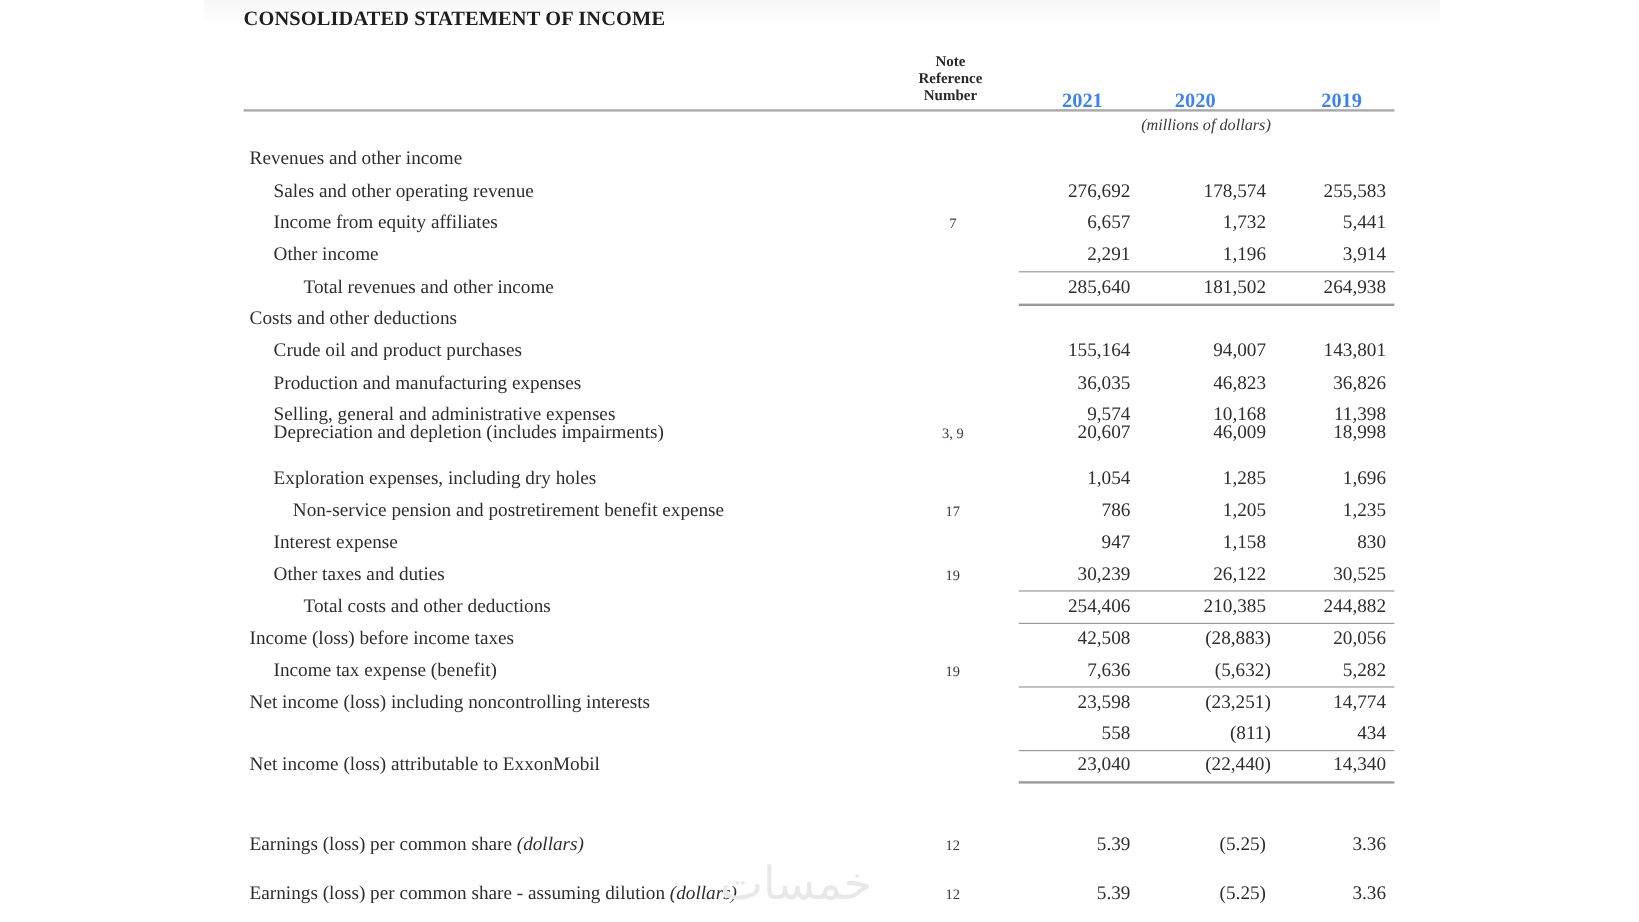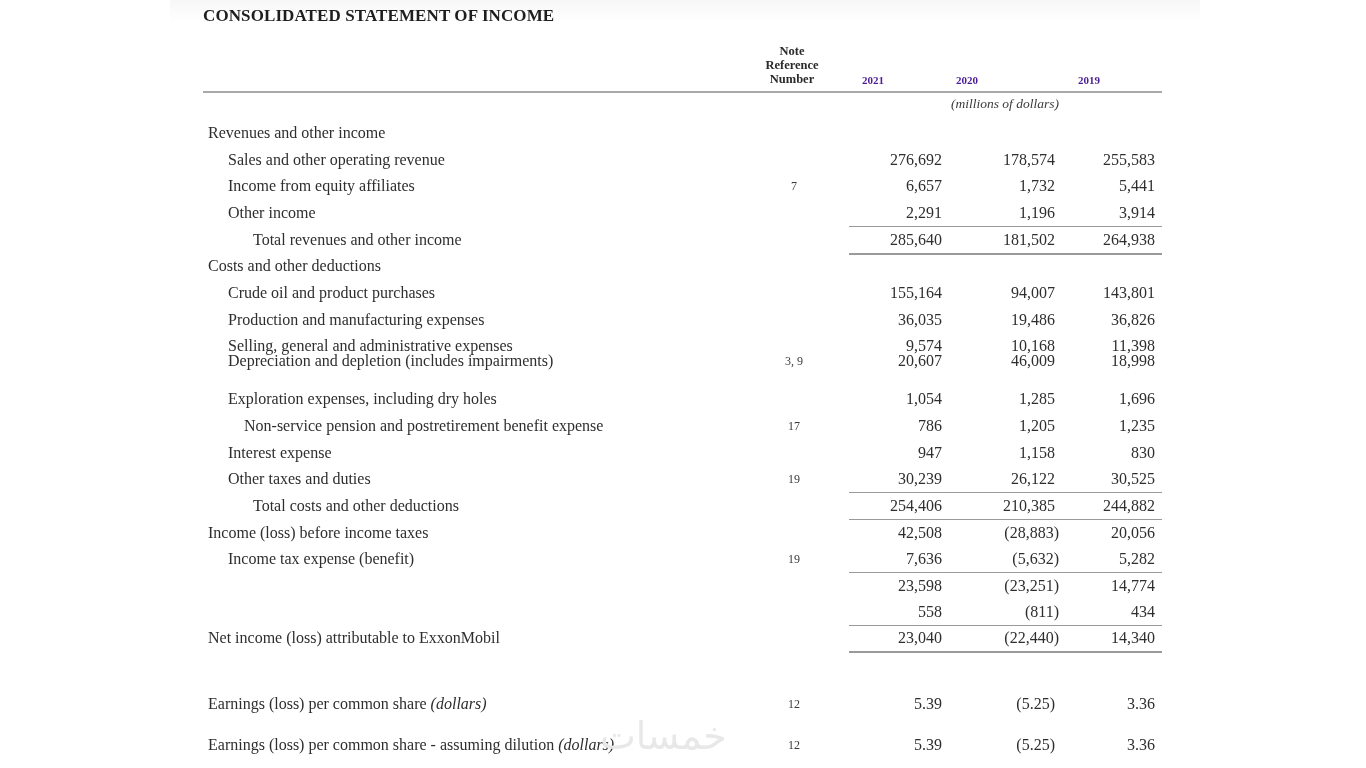--- a/index.html
+++ b/index.html
@@ -38,11 +38,11 @@
     .hdr-year {
       position: absolute;
       top: 74px;
-      font-size: 11px;
+      font-size: 17px;
       font-weight: bold;
-      text-align: left;
+      text-align: center;
       width: 80px;
-      color: #4c1d95;
+      color: #3b82f6;
     }
     .hdr-rule {
       position: absolute;

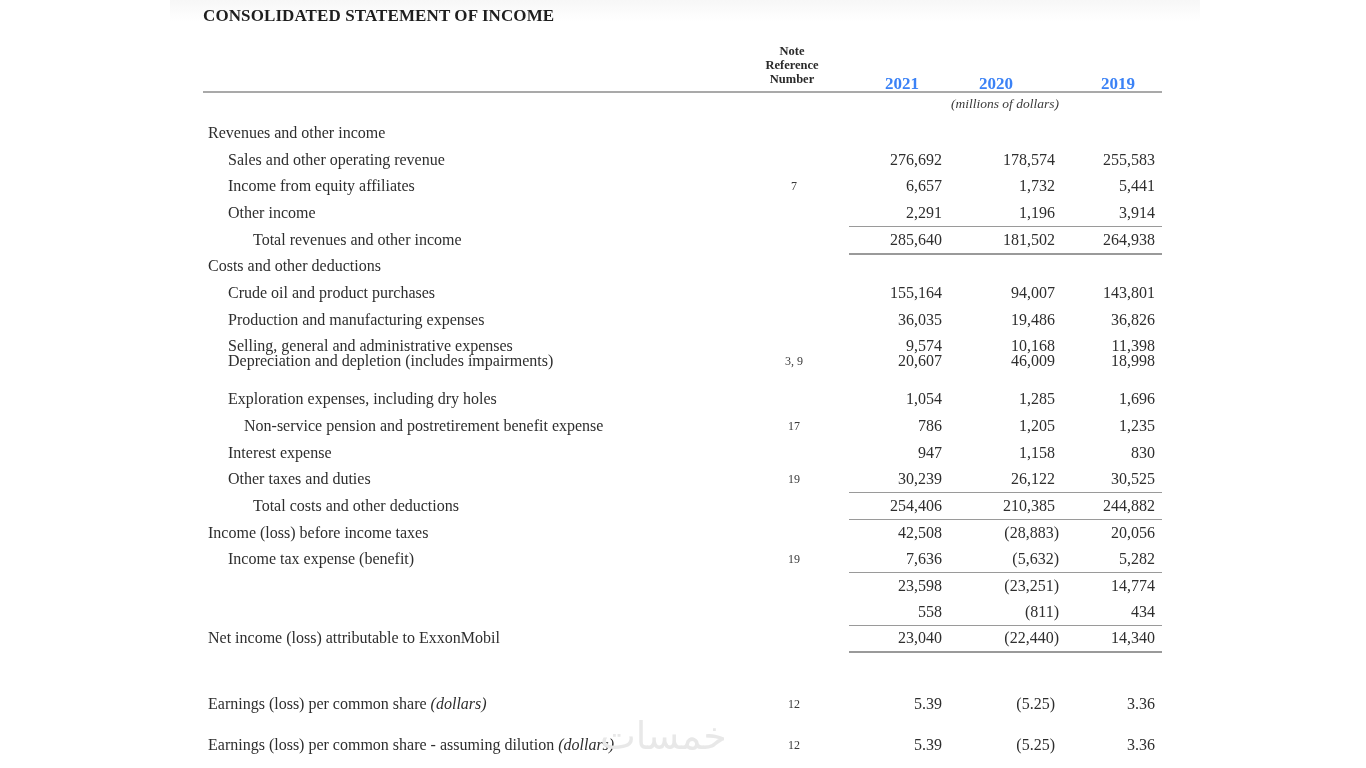--- a/index.html
+++ b/index.html
@@ -205,7 +205,7 @@
       <div class="label" style="left: 228px;">Production and manufacturing expenses</div>
       <div class="note"></div>
       <div class="val v1" style="margin-left: 0px;">36,035</div>
-      <div class="val v2" style="margin-left: 0px;">19,486</div>
+      <div class="val v2" style="margin-left: 0px;">46,823</div>
       <div class="val v3" style="margin-left: 0px;">36,826</div>
     </div>
     <div class="row" style="top: 333px;">

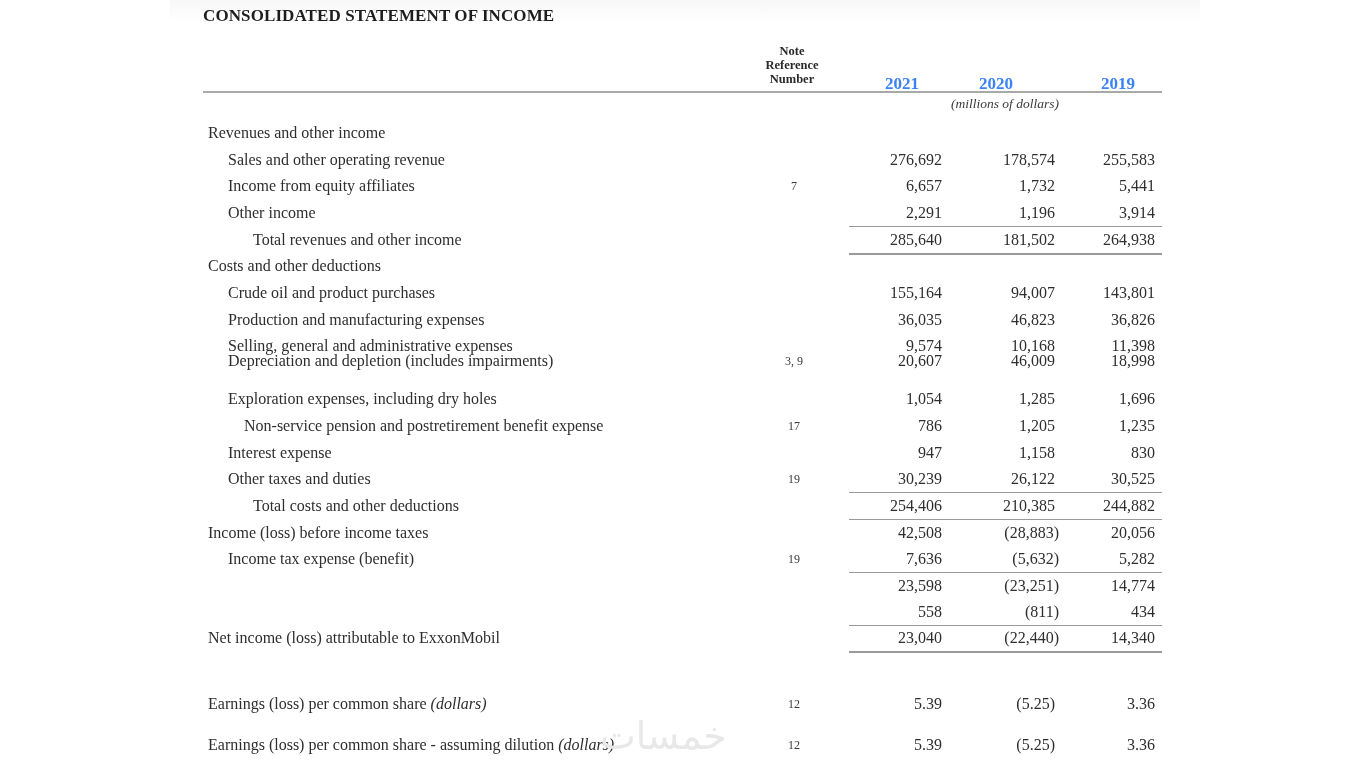--- a/index.html
+++ b/index.html
@@ -272,6 +272,7 @@
       <div class="val v3" style="margin-left: 0px;">5,282</div>
     </div>
     <div class="row" style="top: 573px;">
+      <div class="label" style="left: 208px;">Net income (loss) including noncontrolling interests</div>
       <div class="note"></div>
       <div class="val v1" style="margin-left: 0px;">23,598</div>
       <div class="val v2" style="margin-left: 4px;">(23,251)</div>

